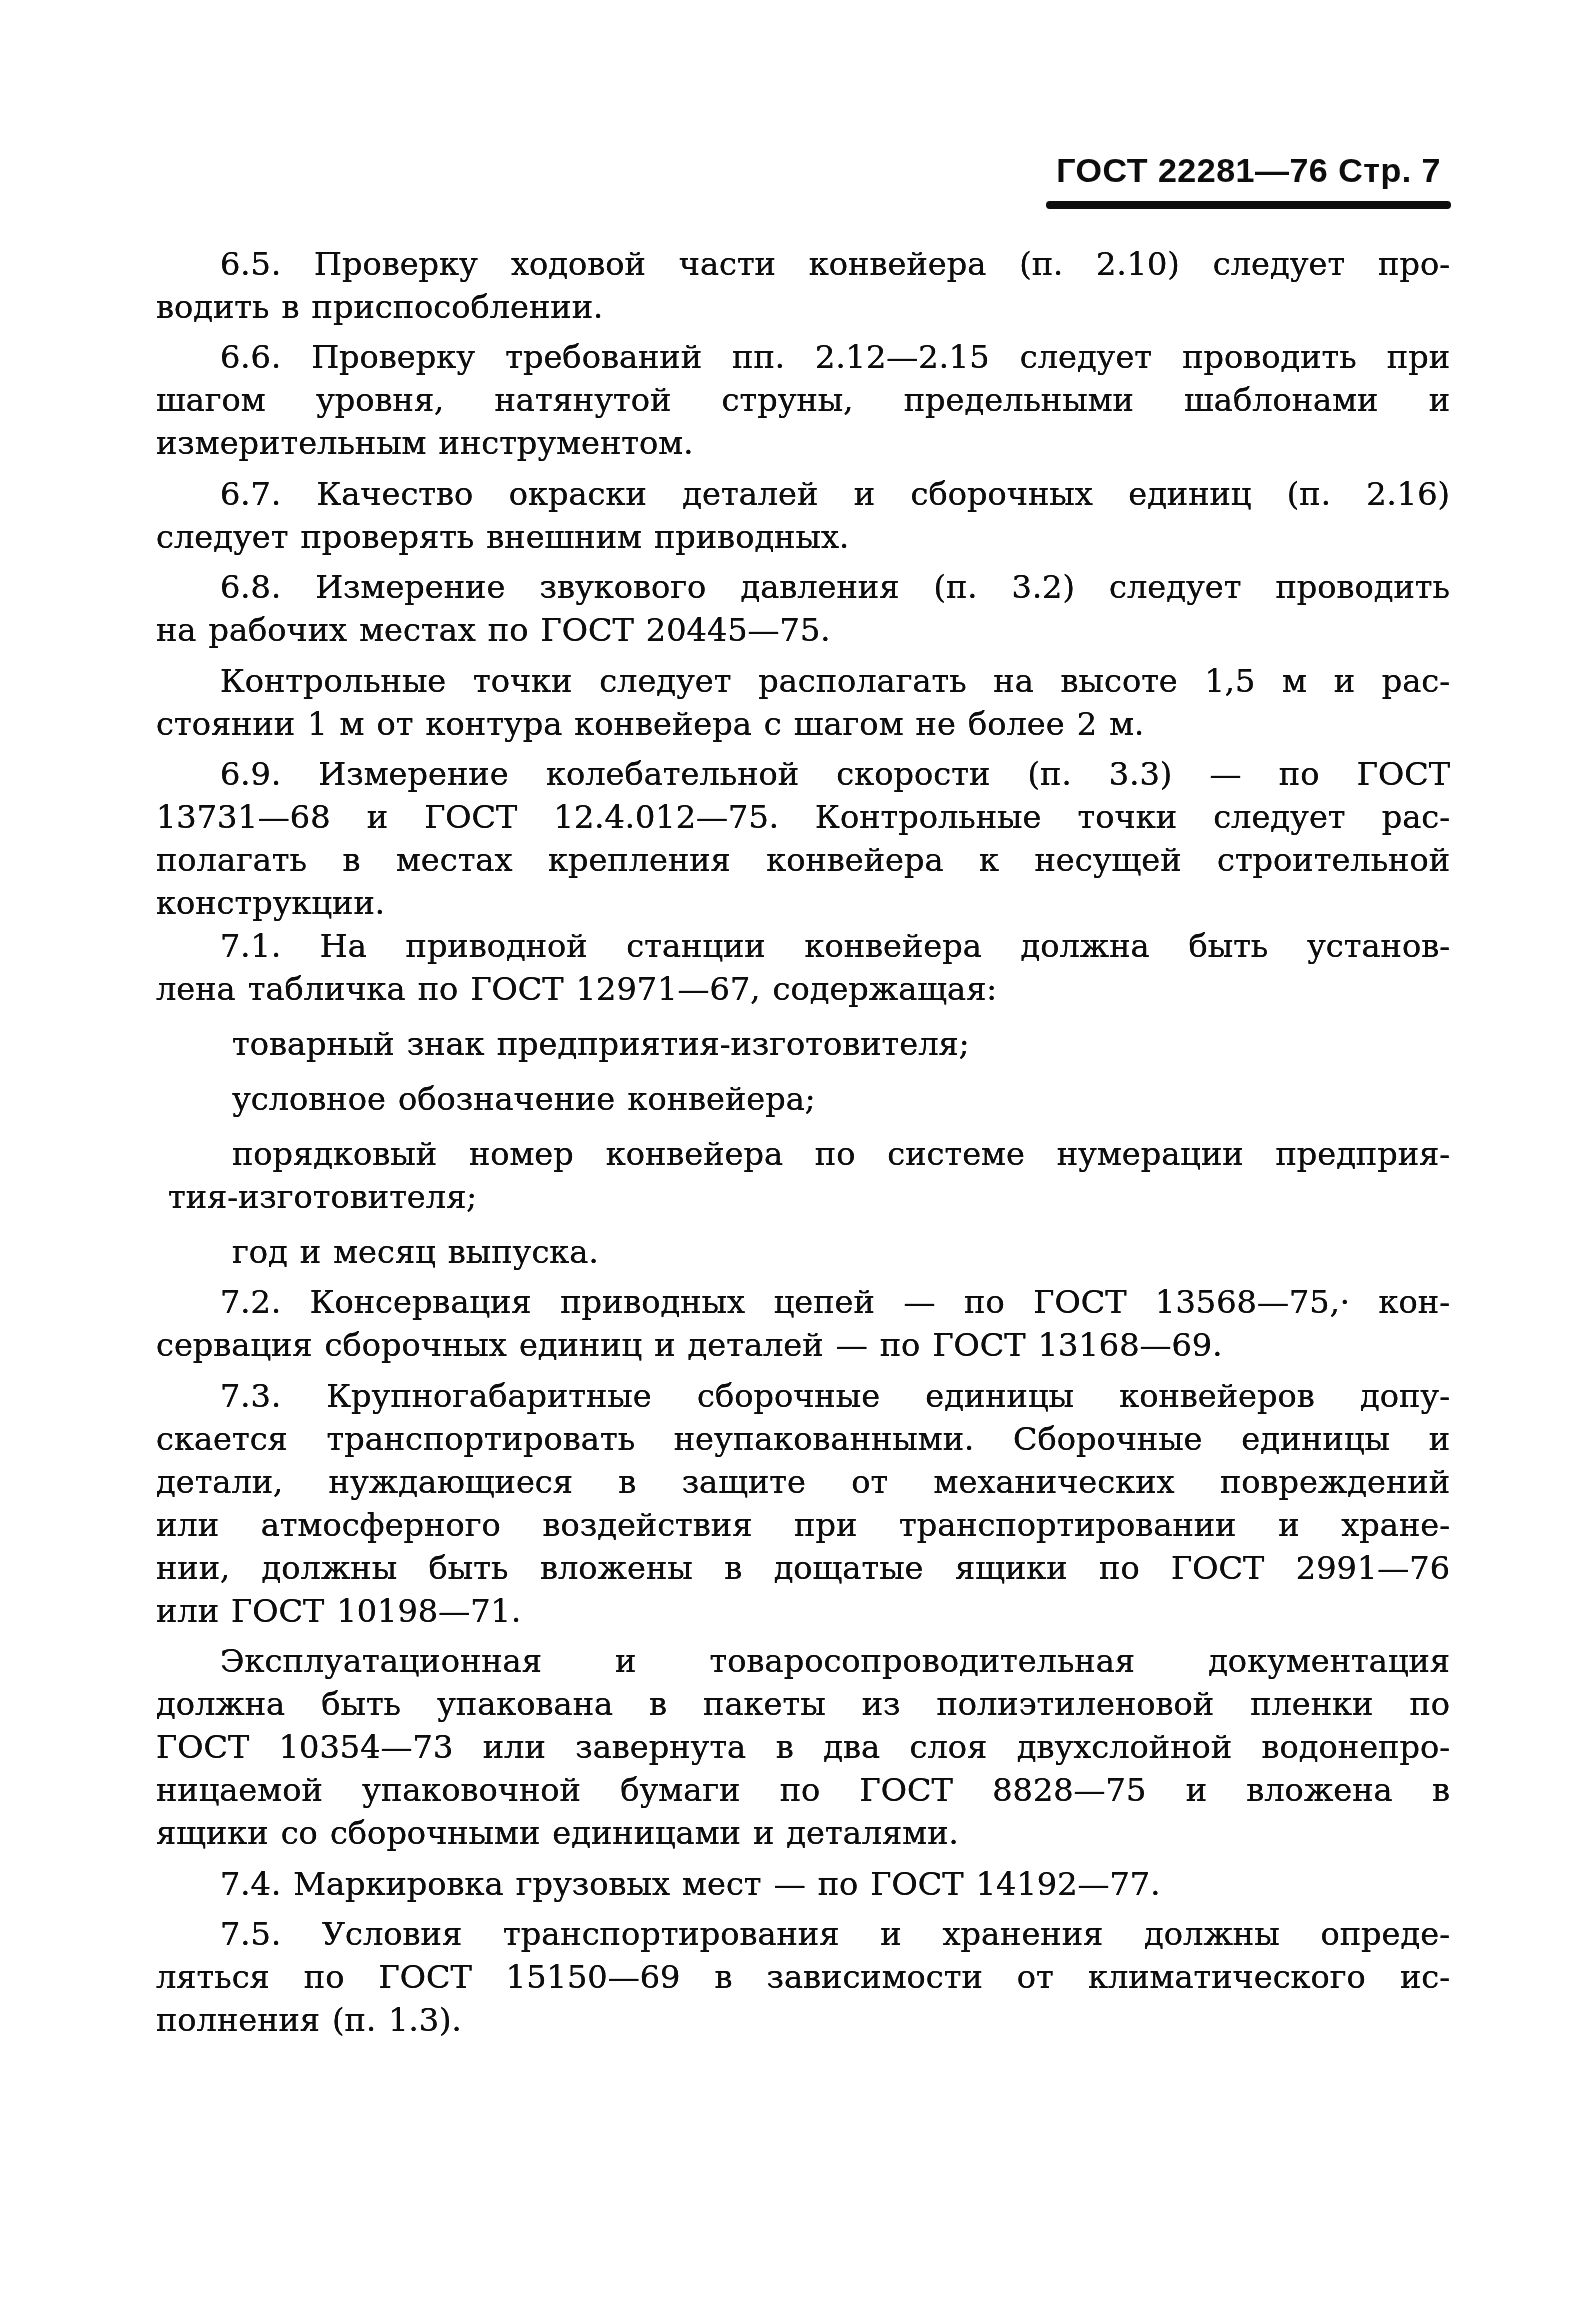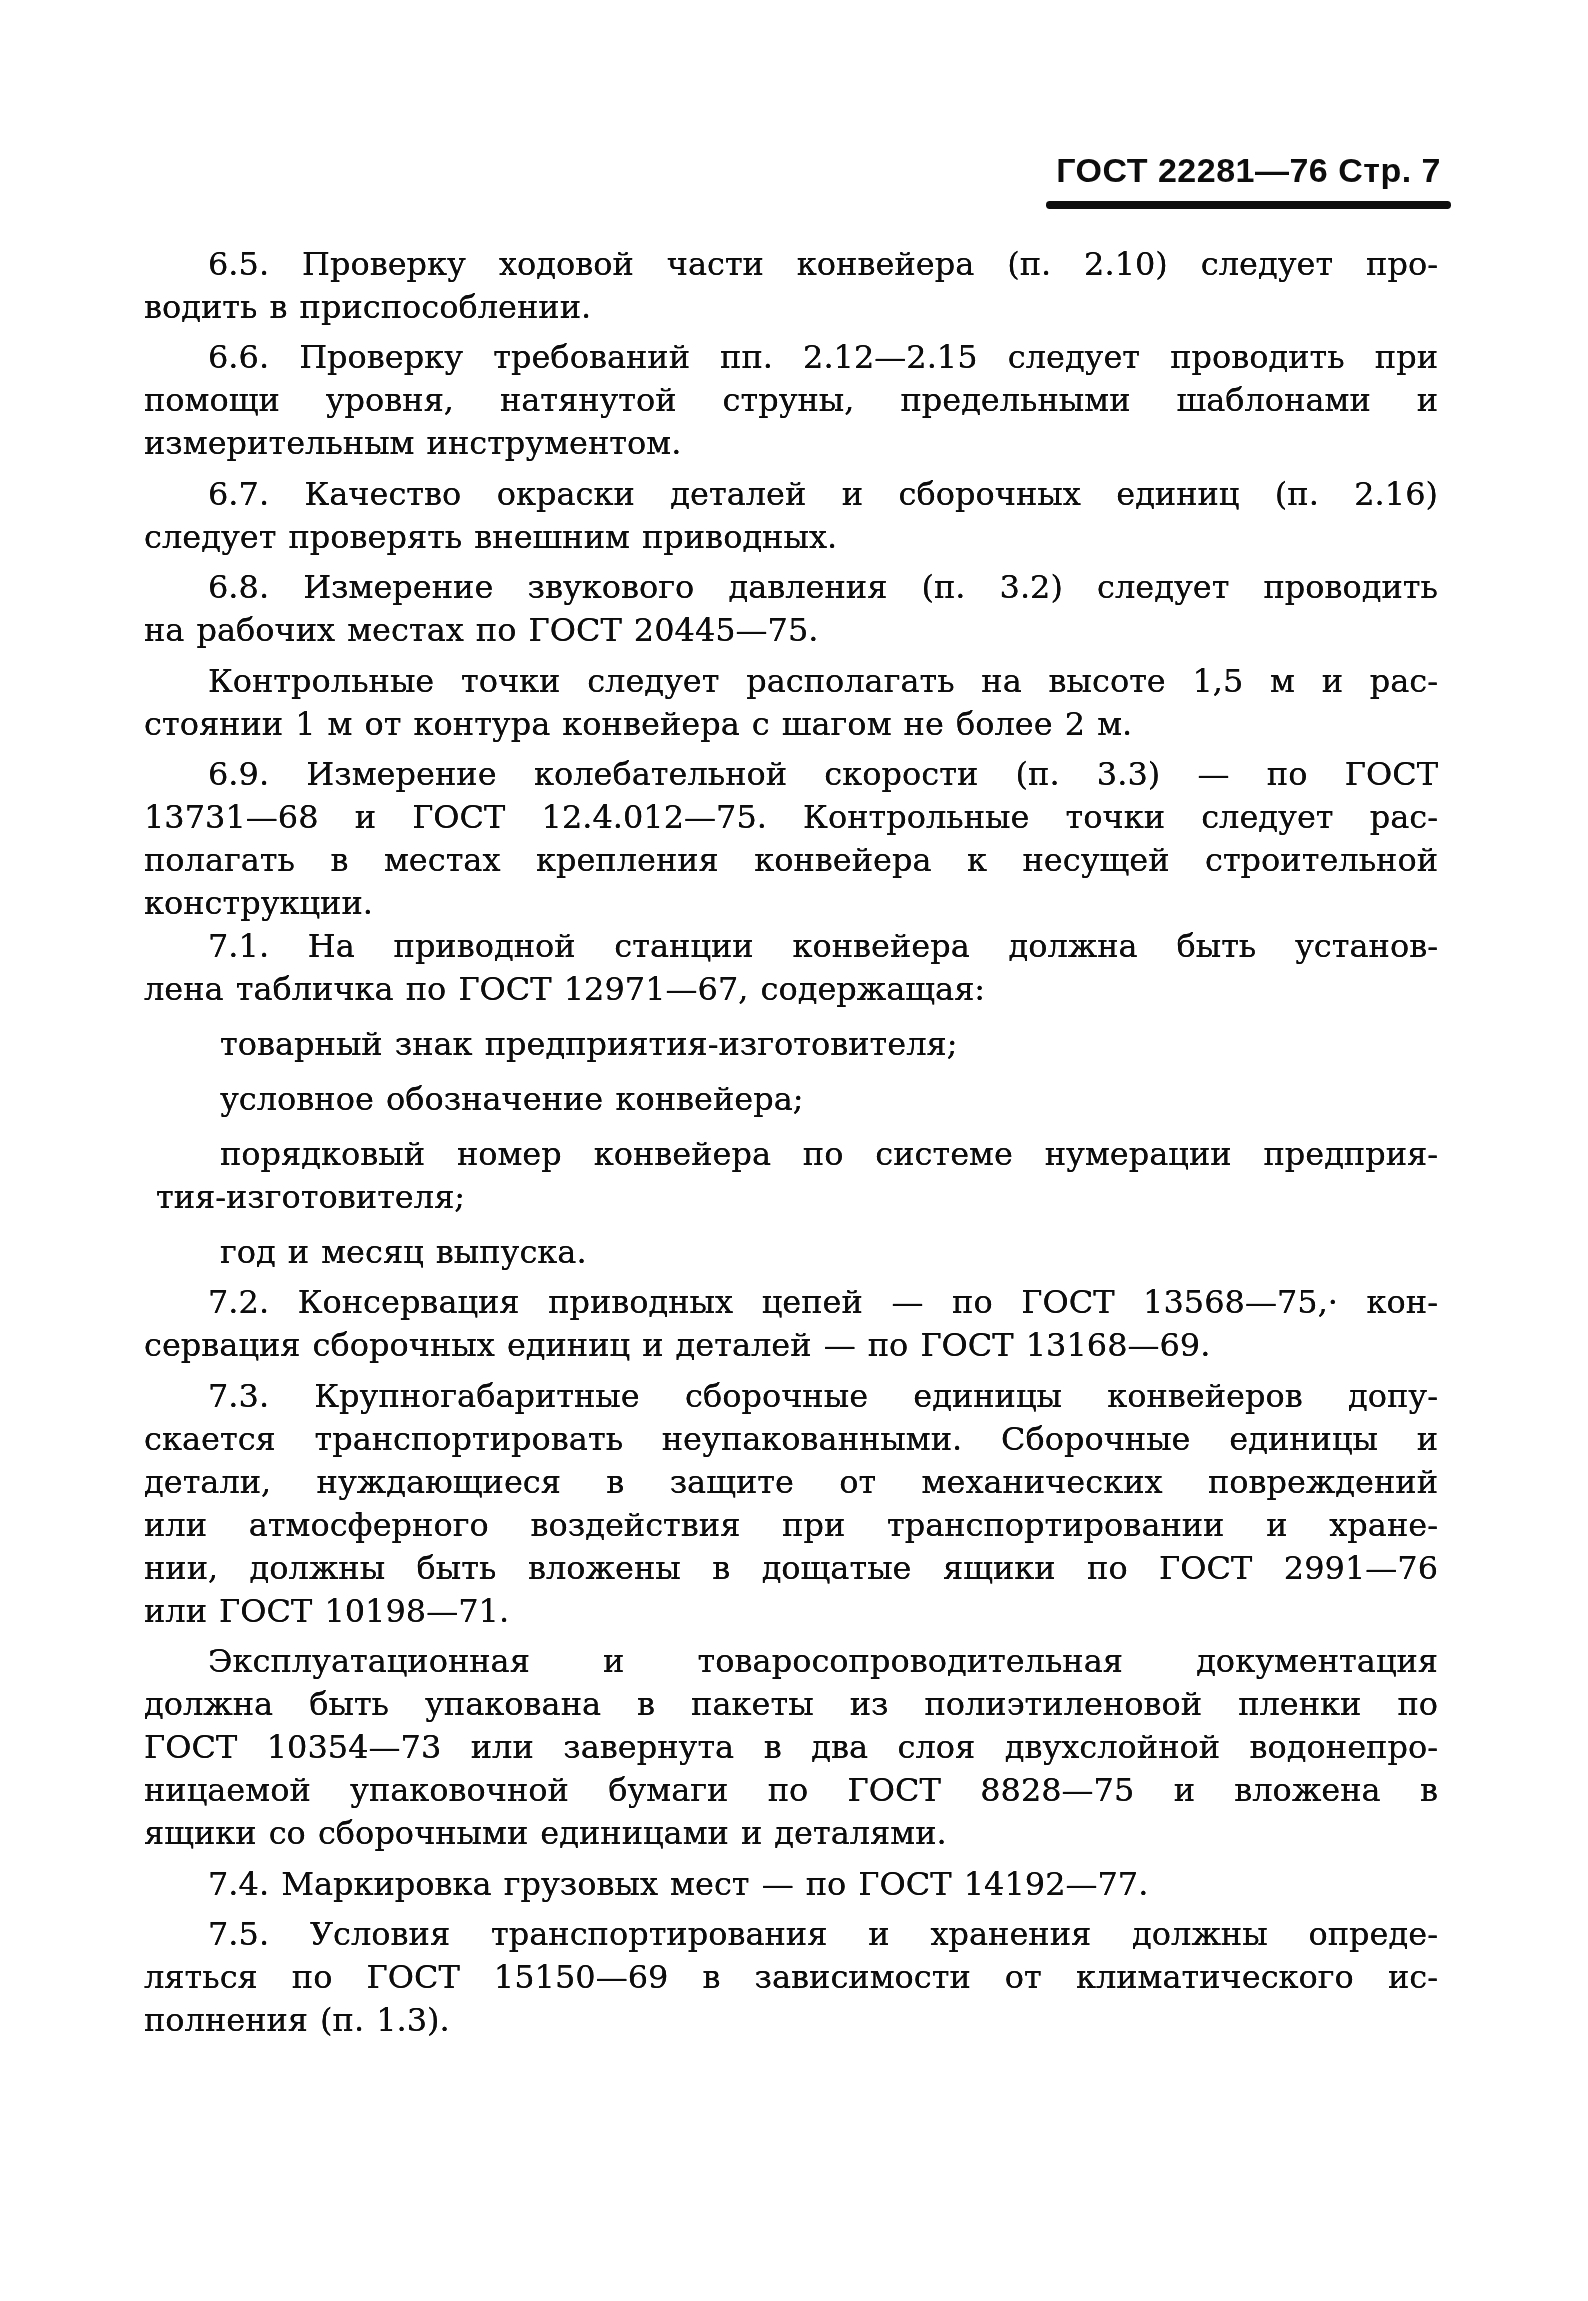--- a/index.html
+++ b/index.html
@@ -34,7 +34,7 @@
   }
   .content {
     position: absolute;
-    left: 144px; top: 243px;
+    left: 156px; top: 243px;
     width: 1294px;
     font-size: 32px;
     line-height: 43px;

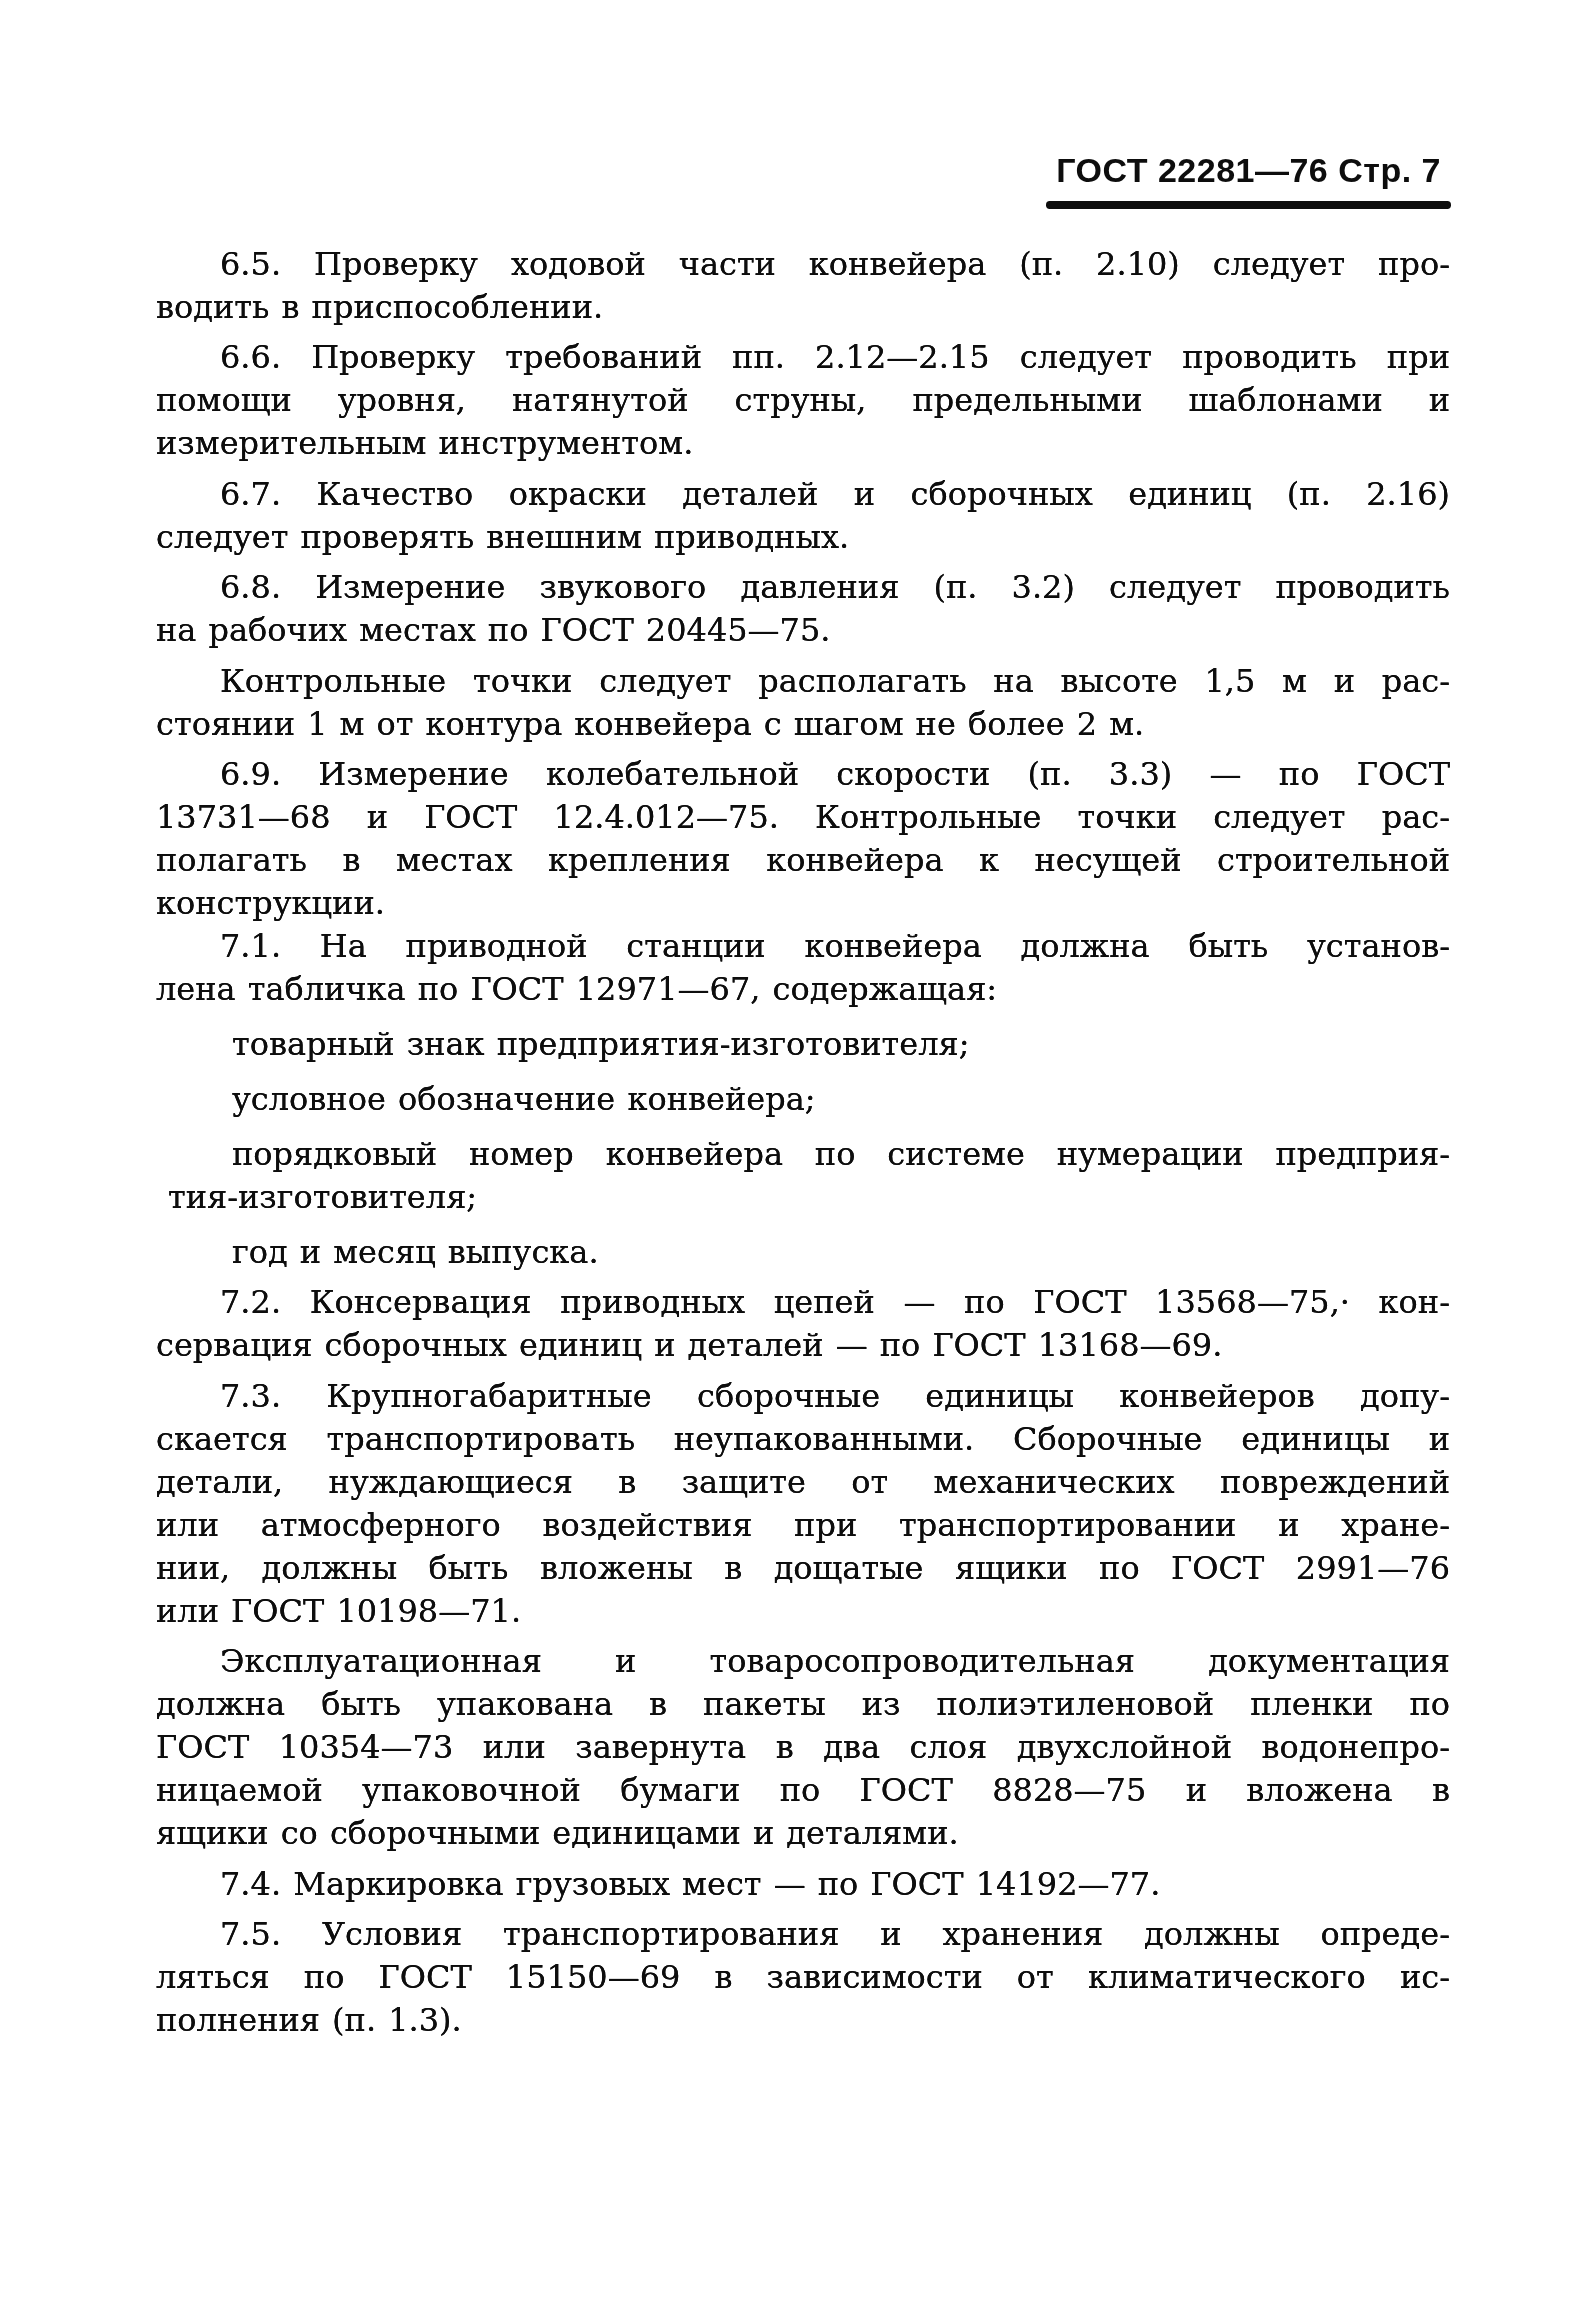--- a/index.html
+++ b/index.html
@@ -76,7 +76,7 @@
 
     <div class="para">
       <span class="ln j first">6.6. Проверку требований пп. 2.12—2.15 следует проводить при</span>
-      <span class="ln j">помощи уровня, натянутой струны, предельными шаблонами и</span>
+      <span class="ln j">шагом уровня, натянутой струны, предельными шаблонами и</span>
       <span class="ln last">измерительным инструментом.</span>
     </div>
 

